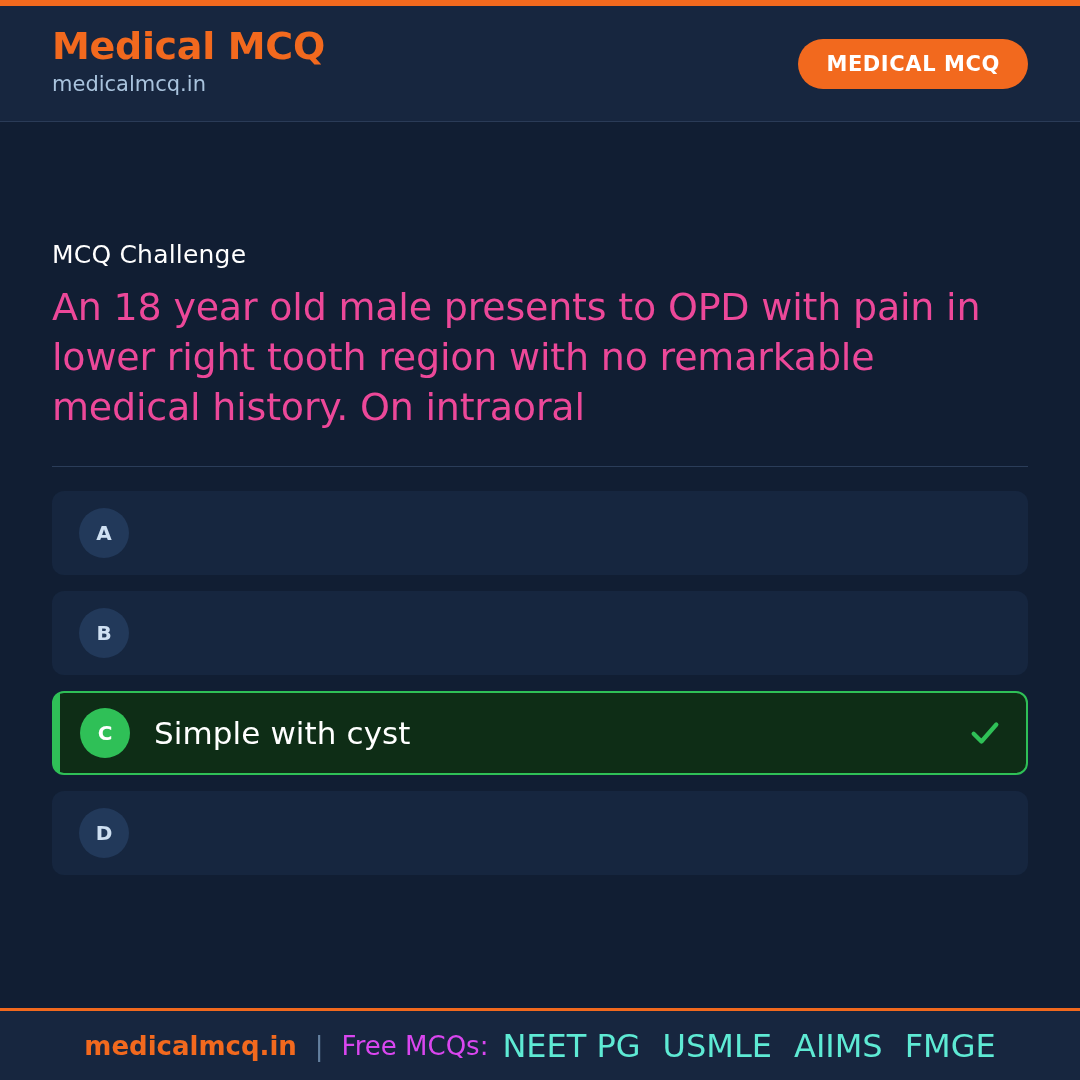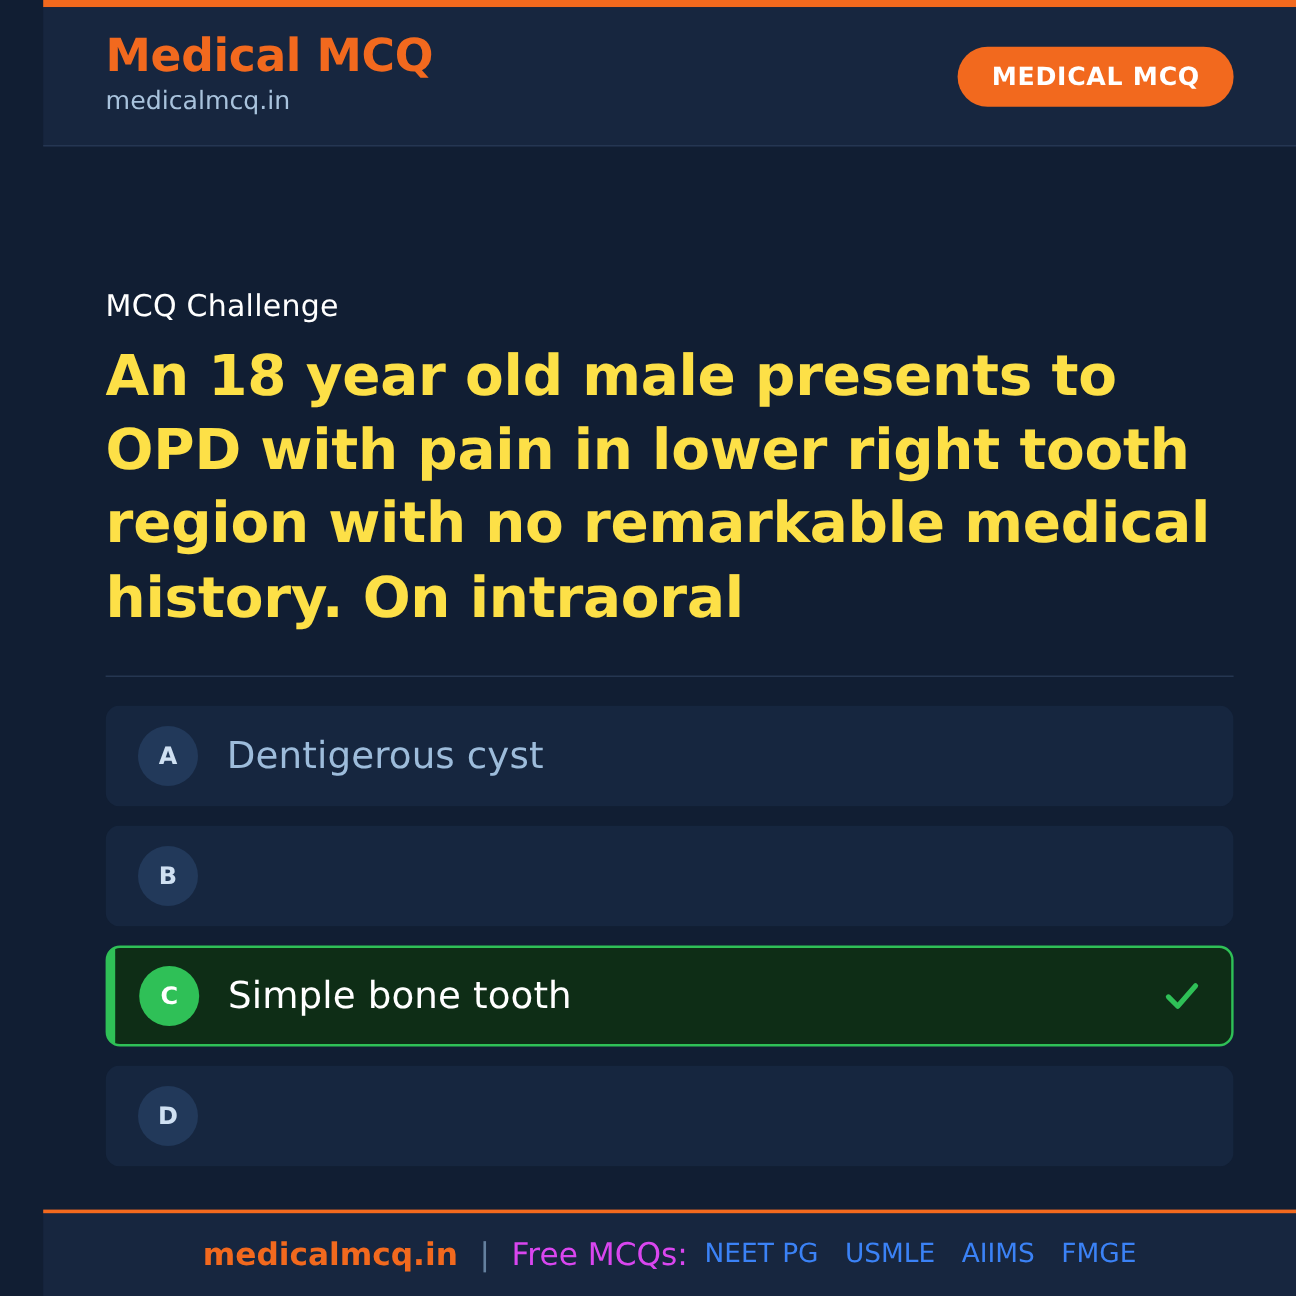--- a/index.html
+++ b/index.html
@@ -17,7 +17,6 @@
     background: #111e33;
     display: flex;
     flex-direction: column;
-    padding-left: 36px;
   }
   
   .top-accent {

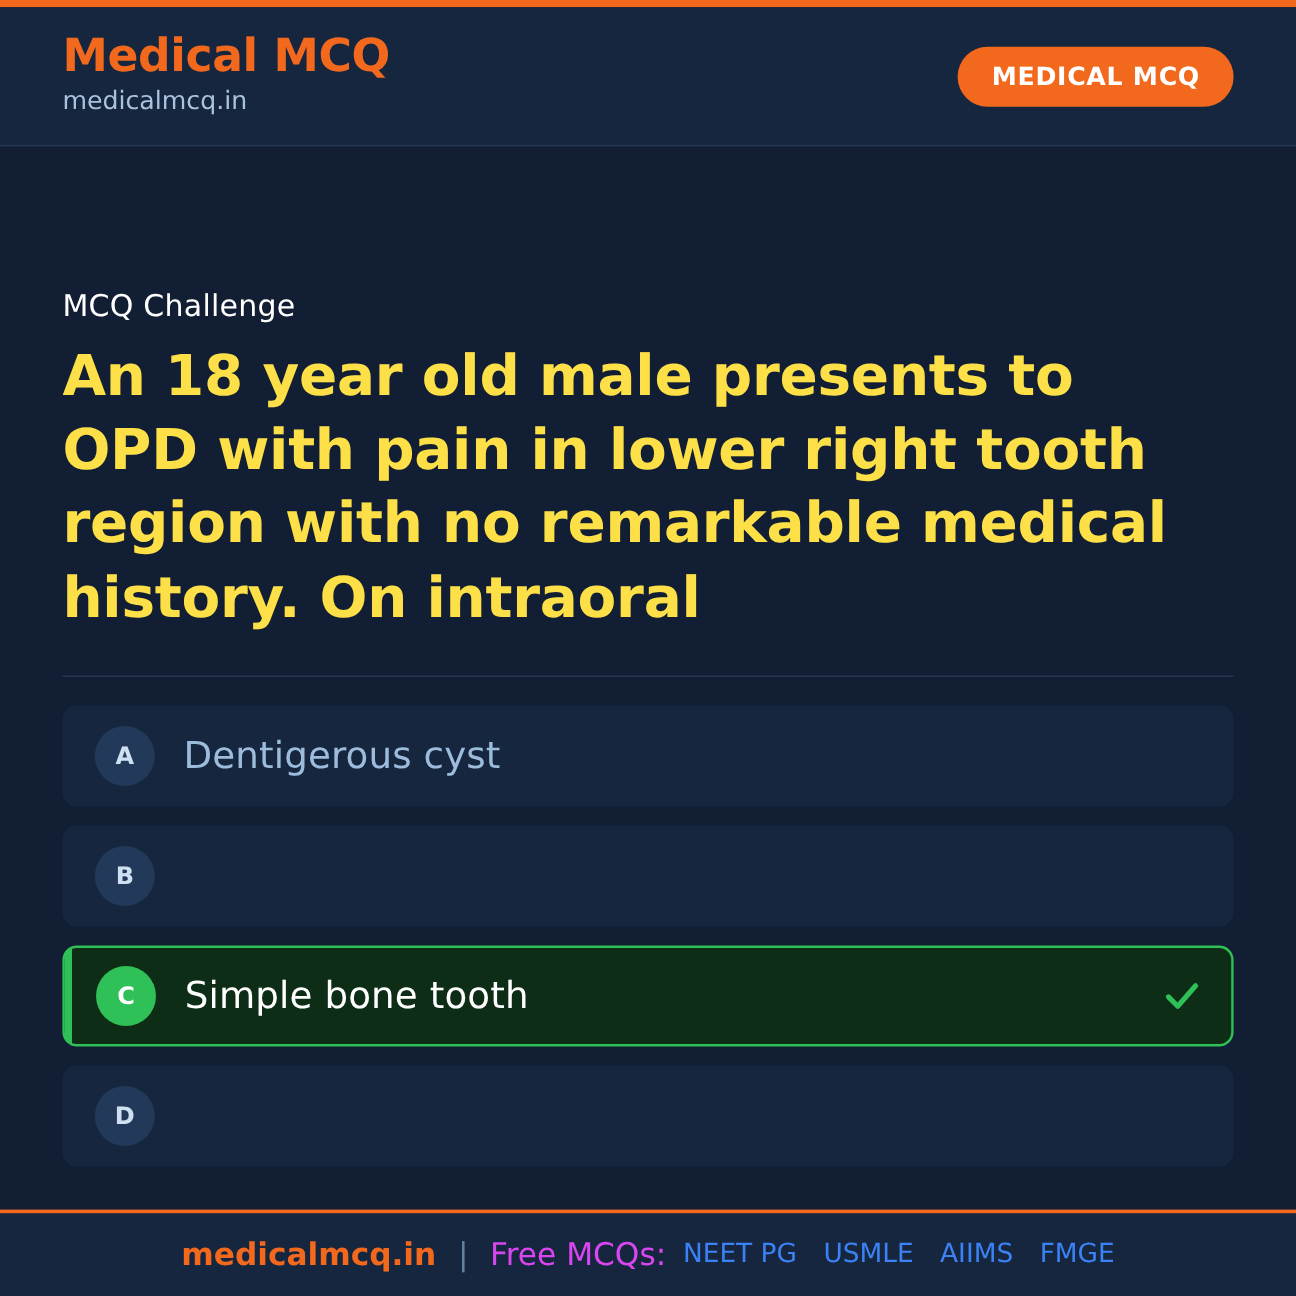--- a/index.html
+++ b/index.html
@@ -74,9 +74,9 @@
     letter-spacing: 0.2px;
   }
   .question {
-    font-size: 47px;
-    font-weight: bold;
-    color: #fde047;
+    font-size: 38px;
+    font-weight: normal;
+    color: #ec4899;
     line-height: 1.31;
     letter-spacing: -0.2px;
     max-width: 960px;

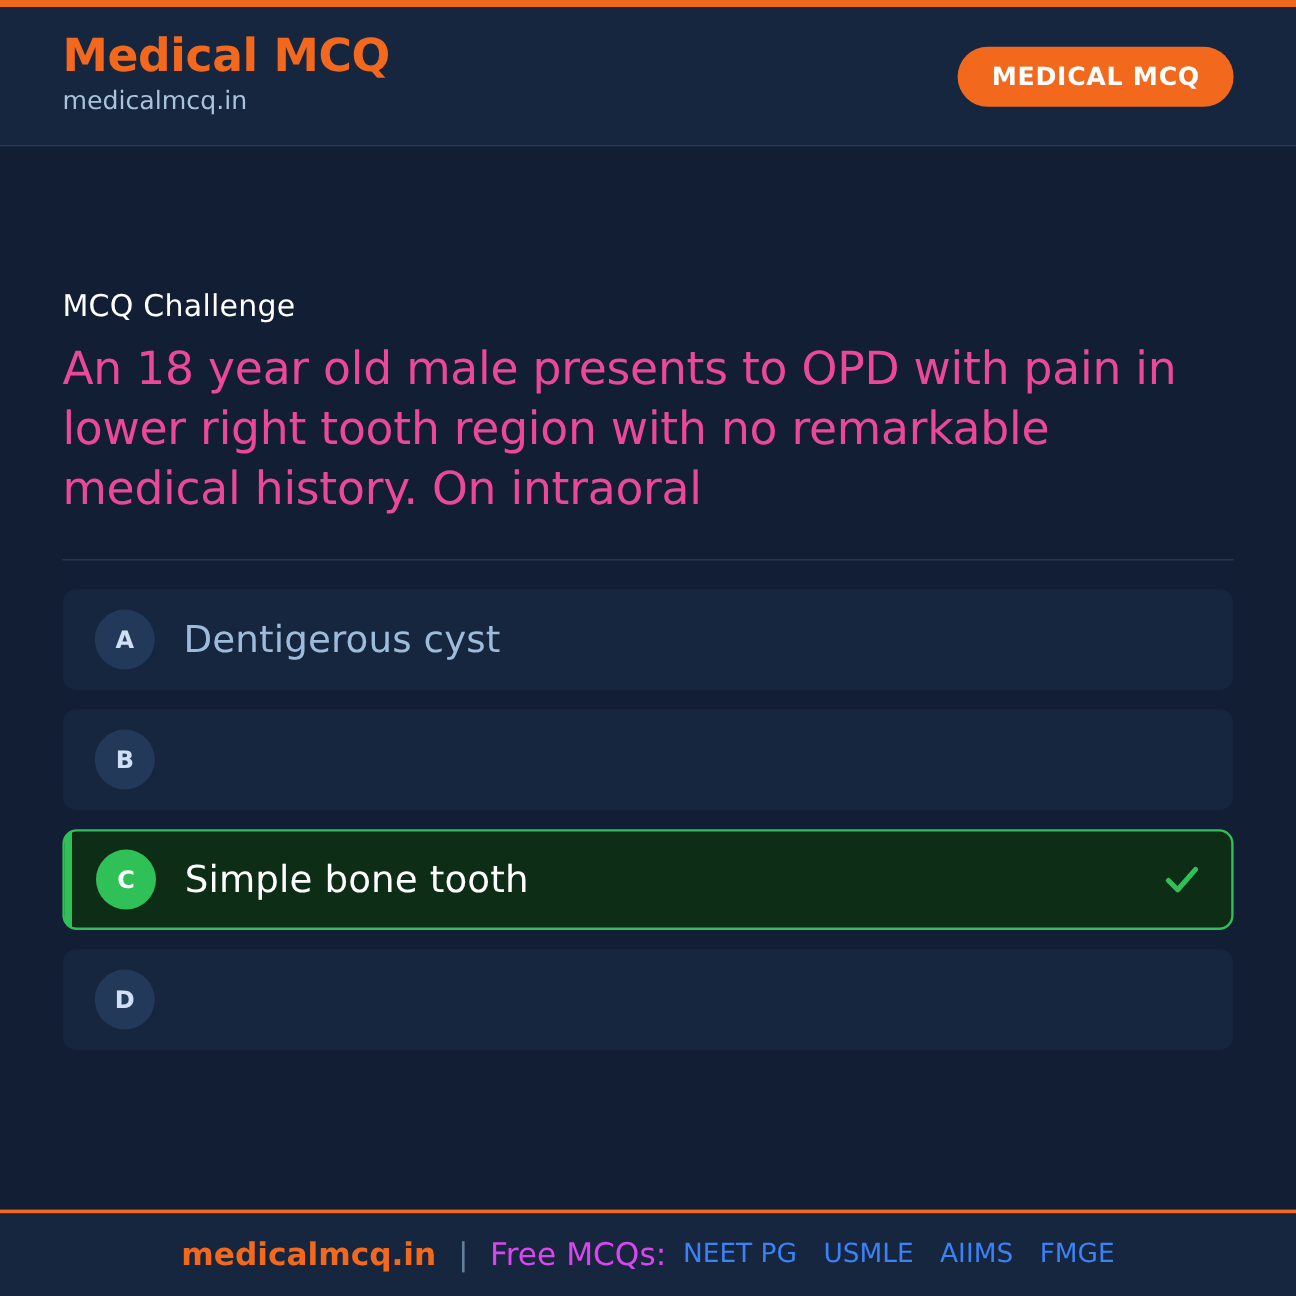--- a/index.html
+++ b/index.html
@@ -204,7 +204,6 @@
 
       <div class="option">
         <div class="badge">A</div>
-        <div class="label">Dentigerous cyst</div>
       </div>
 
       <div class="option">

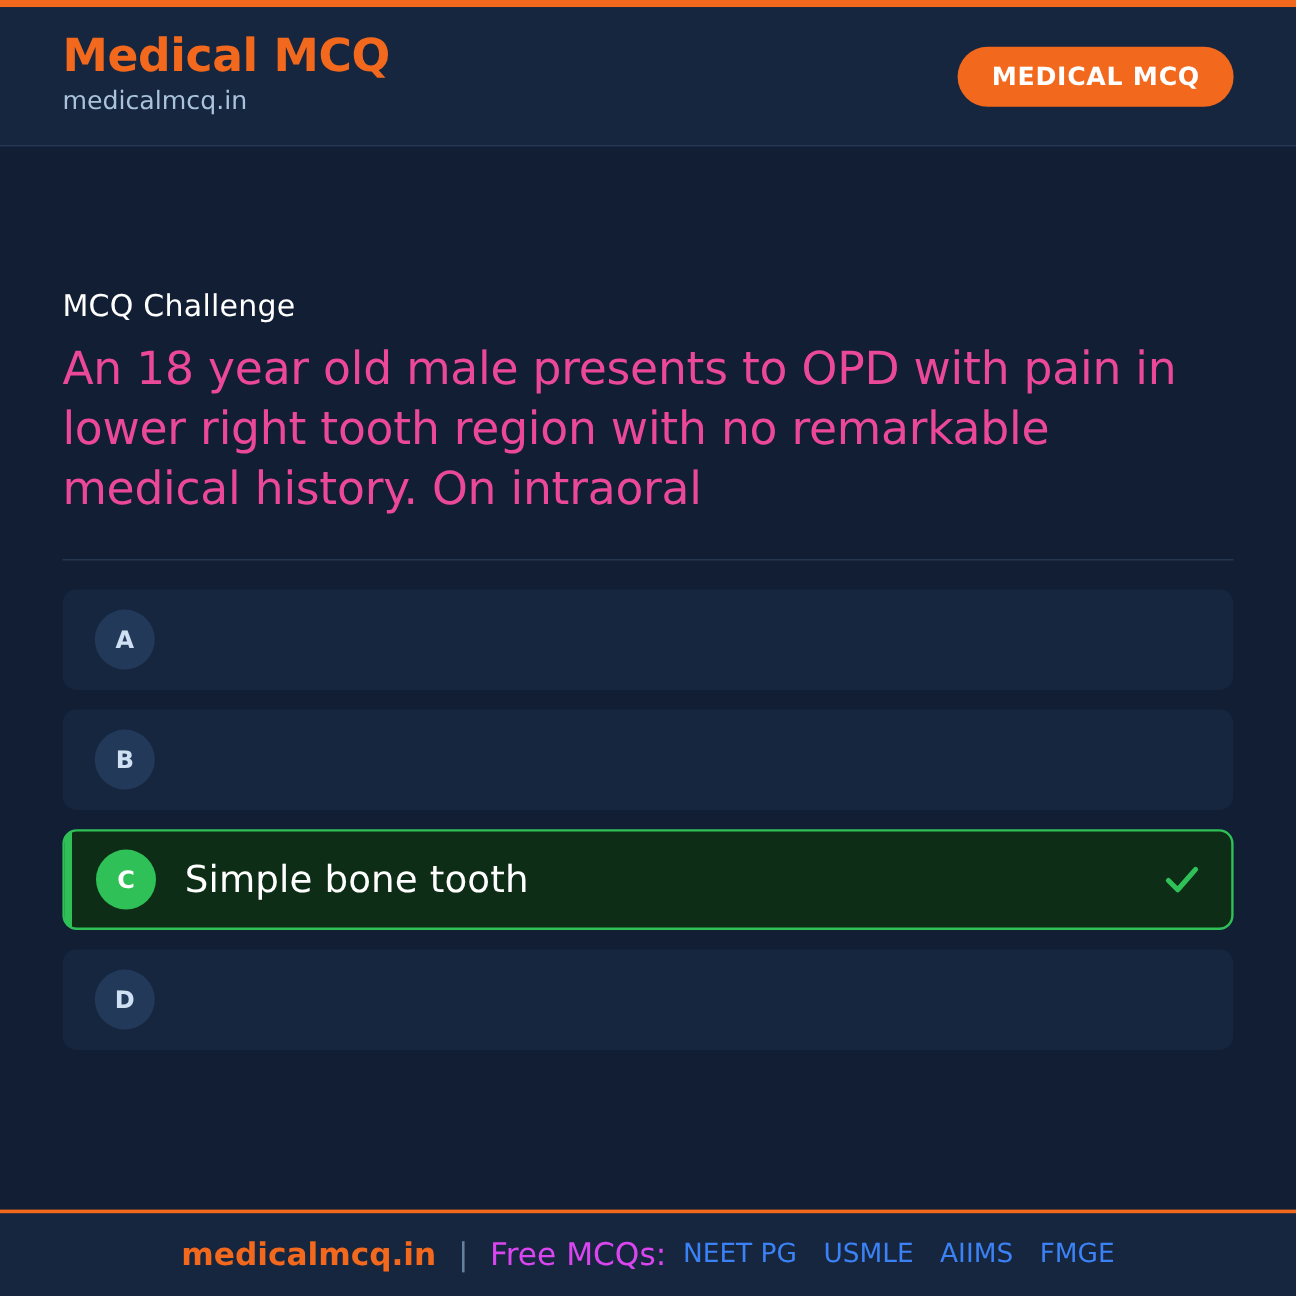--- a/index.html
+++ b/index.html
@@ -212,7 +212,7 @@
 
       <div class="option correct">
         <div class="badge">C</div>
-        <div class="label">Simple bone tooth</div>
+        <div class="label">Simple with cyst</div>
         <svg class="tick" viewBox="0 0 24 24" fill="none" stroke="#2fc057" stroke-width="3" stroke-linecap="round" stroke-linejoin="round">
           <path d="M4 12.5 L9.5 18 L20 6"></path>
         </svg>

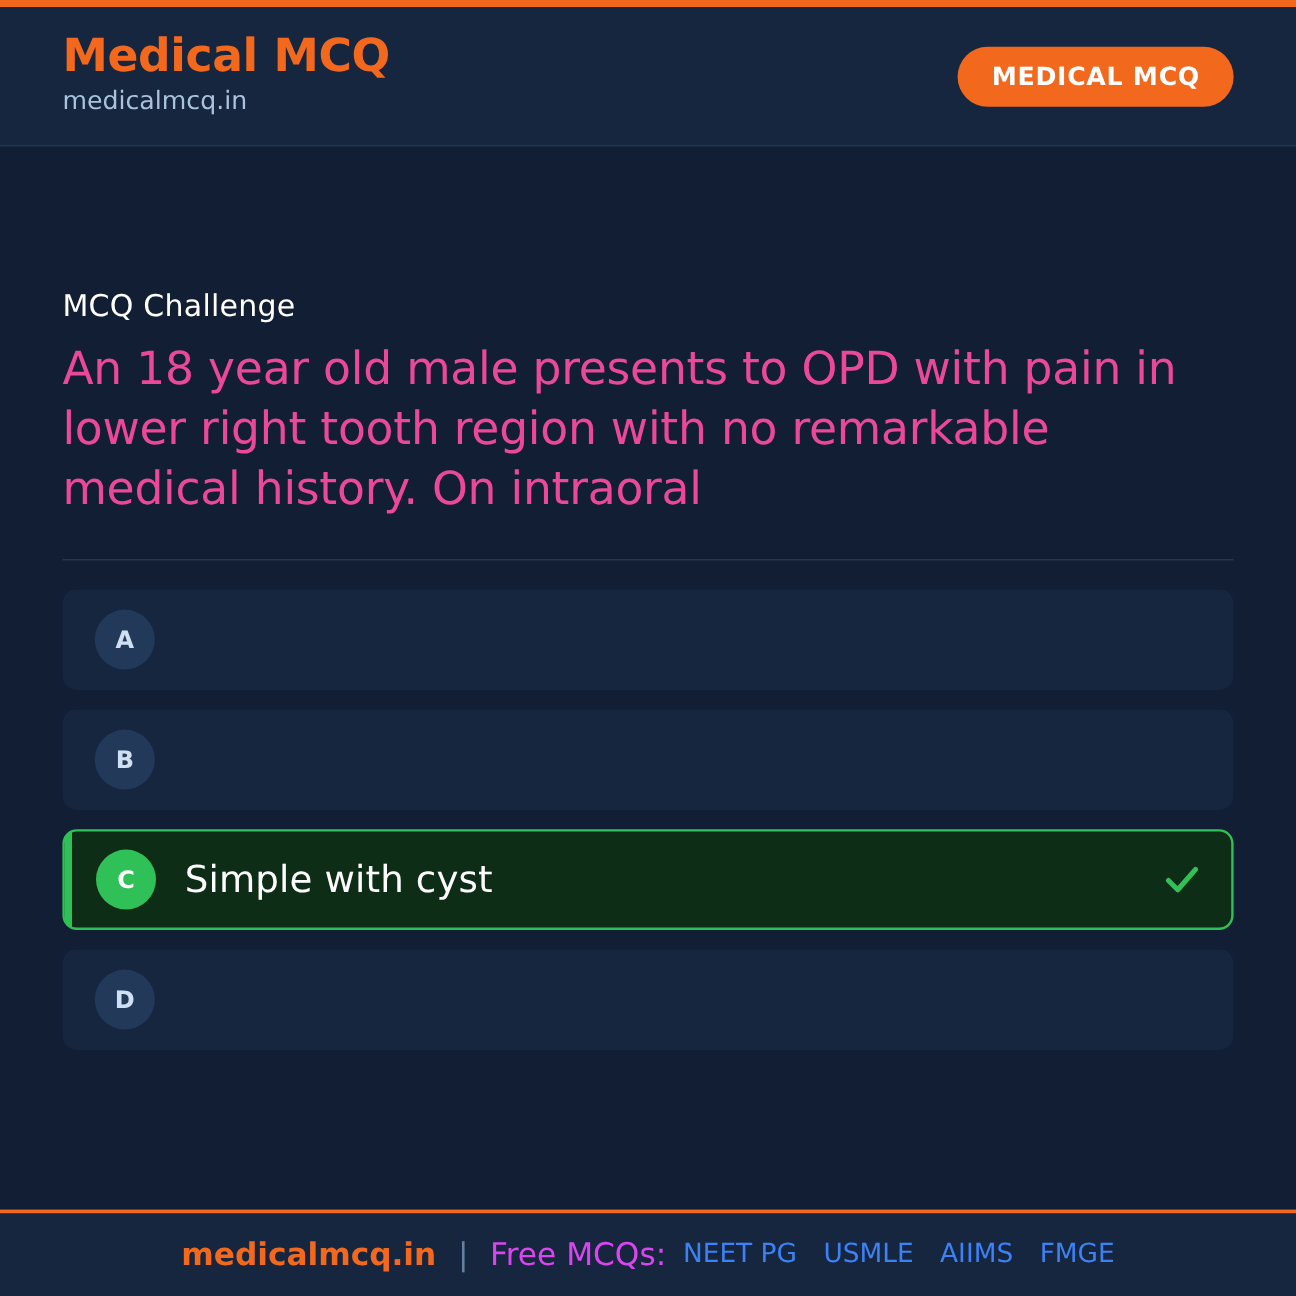--- a/index.html
+++ b/index.html
@@ -178,7 +178,7 @@
     font-size: 26px;
   }
   .footer-exams { display: inline-flex; gap: 22px; margin-left: 14px; }
-  .footer-exam { color: #3b82f6; font-size: 22px; }
+  .footer-exam { color: #5eead4; font-size: 32px; }
 </style>
 </head>
 <body>

